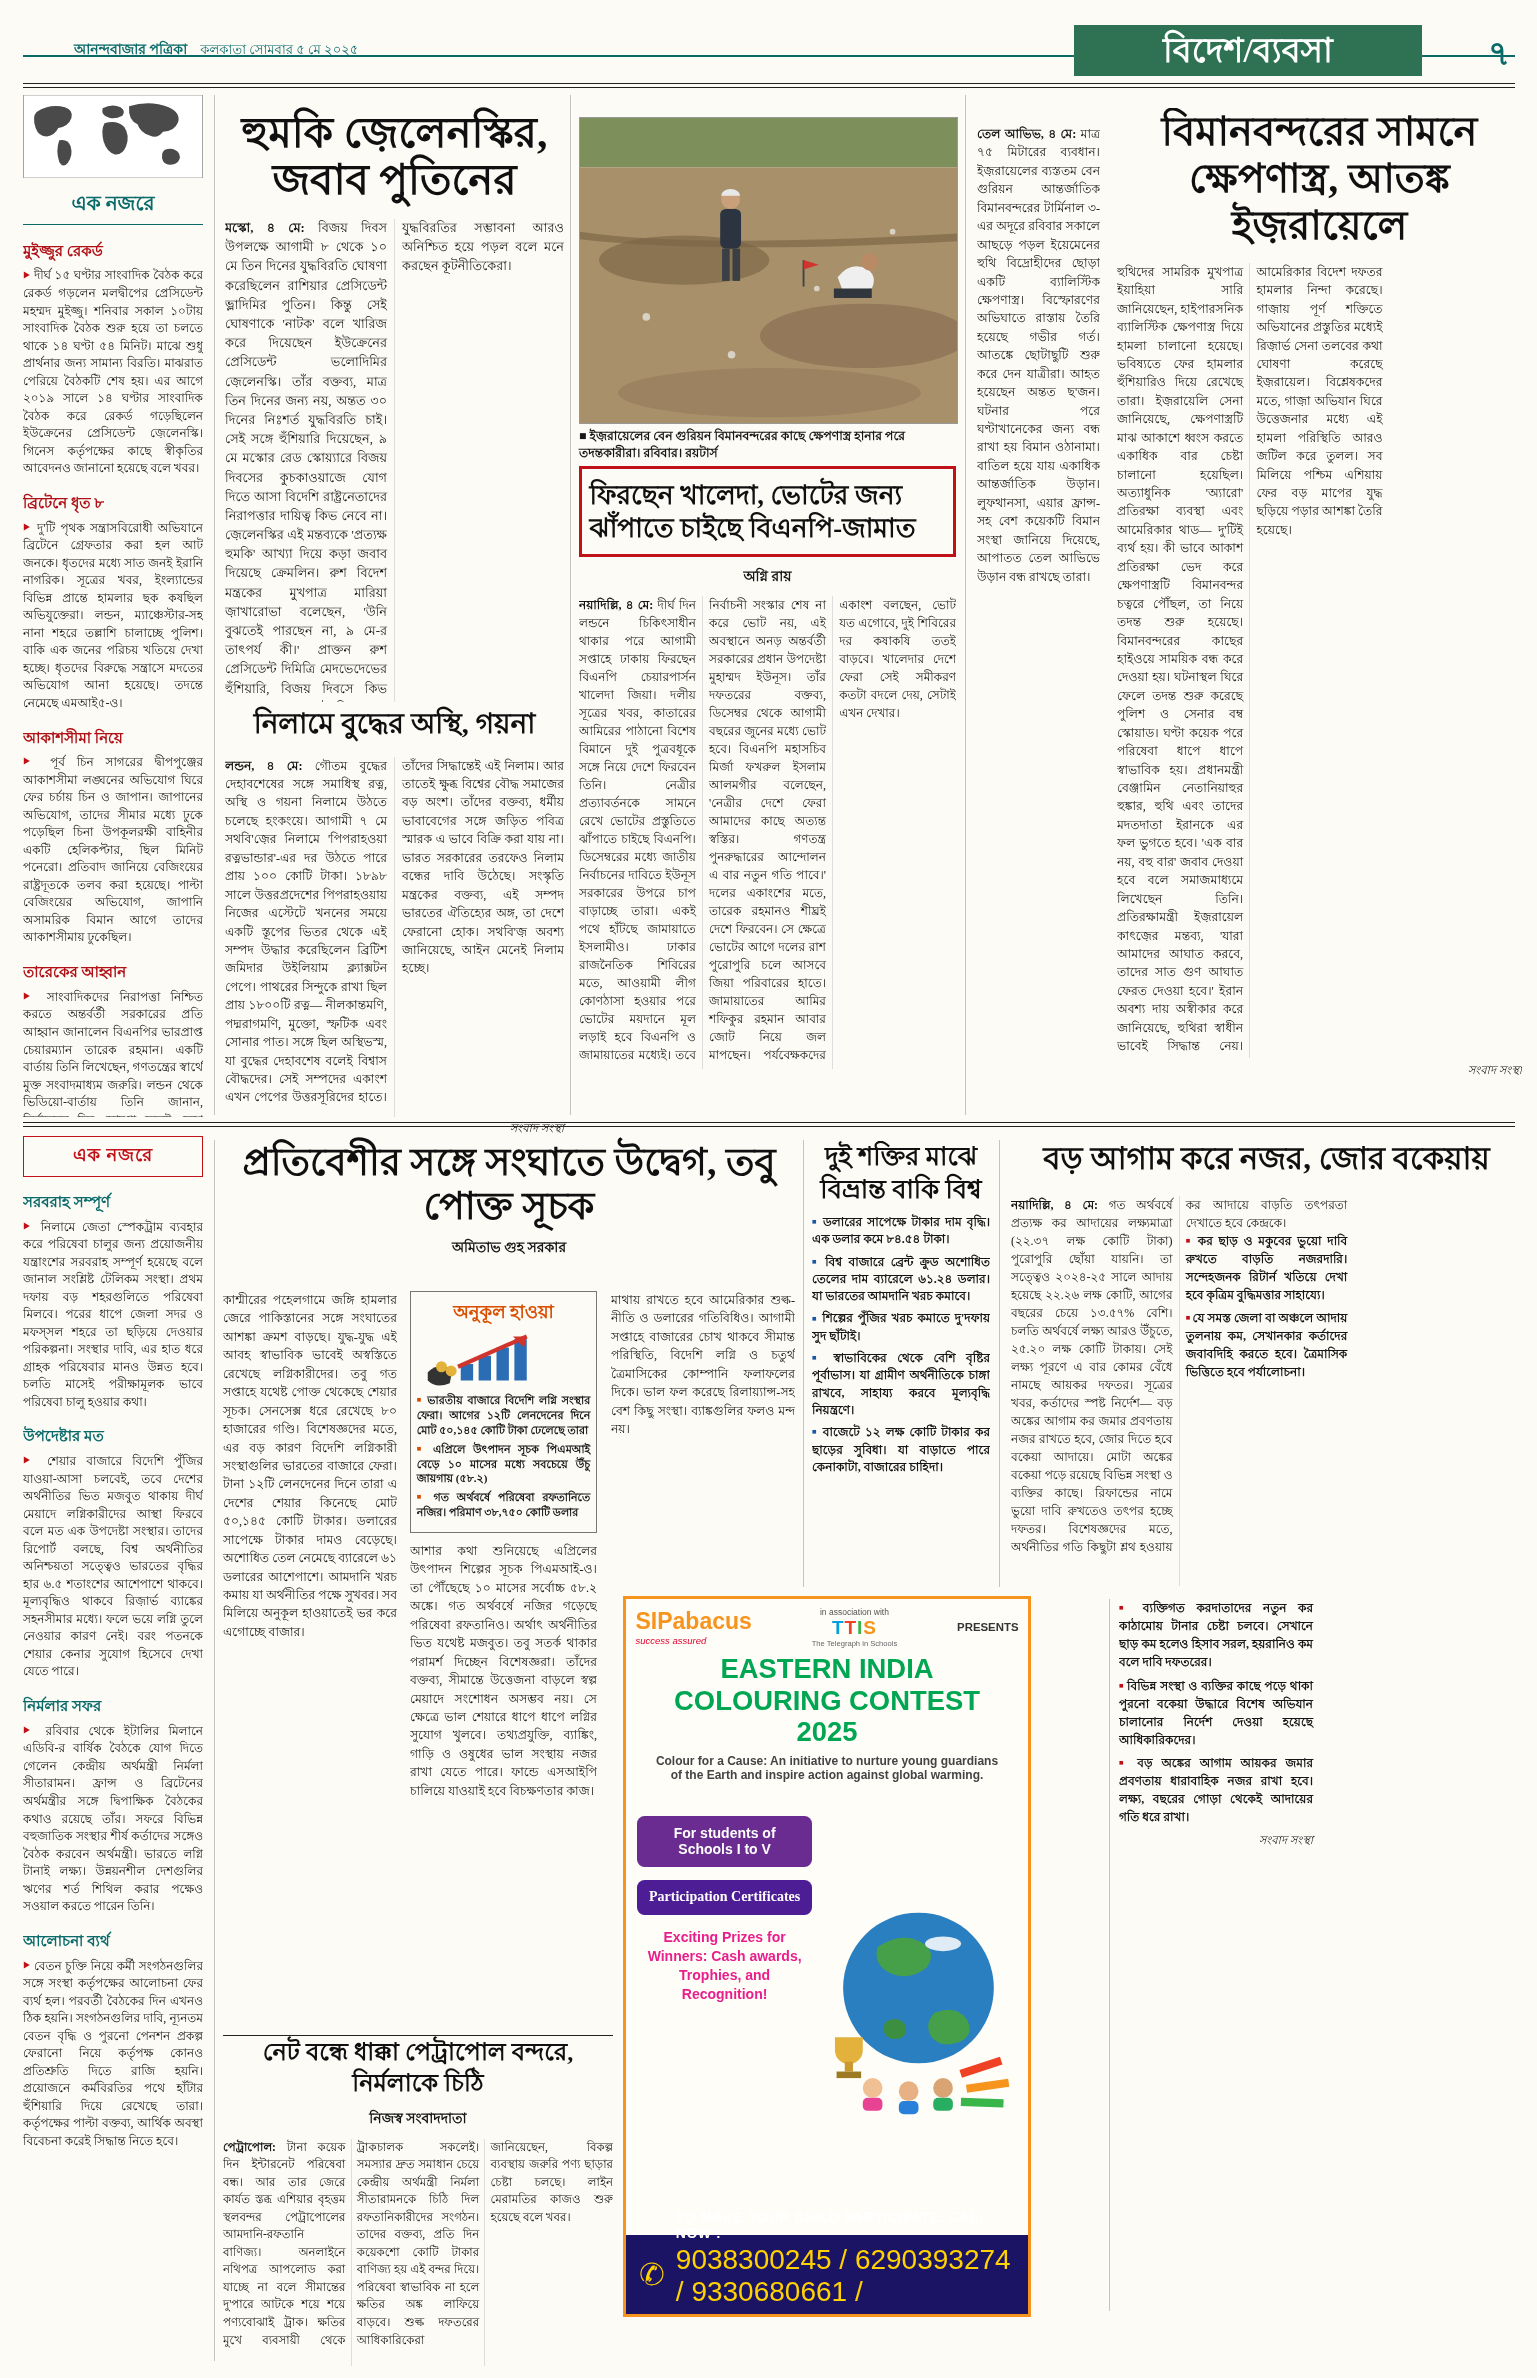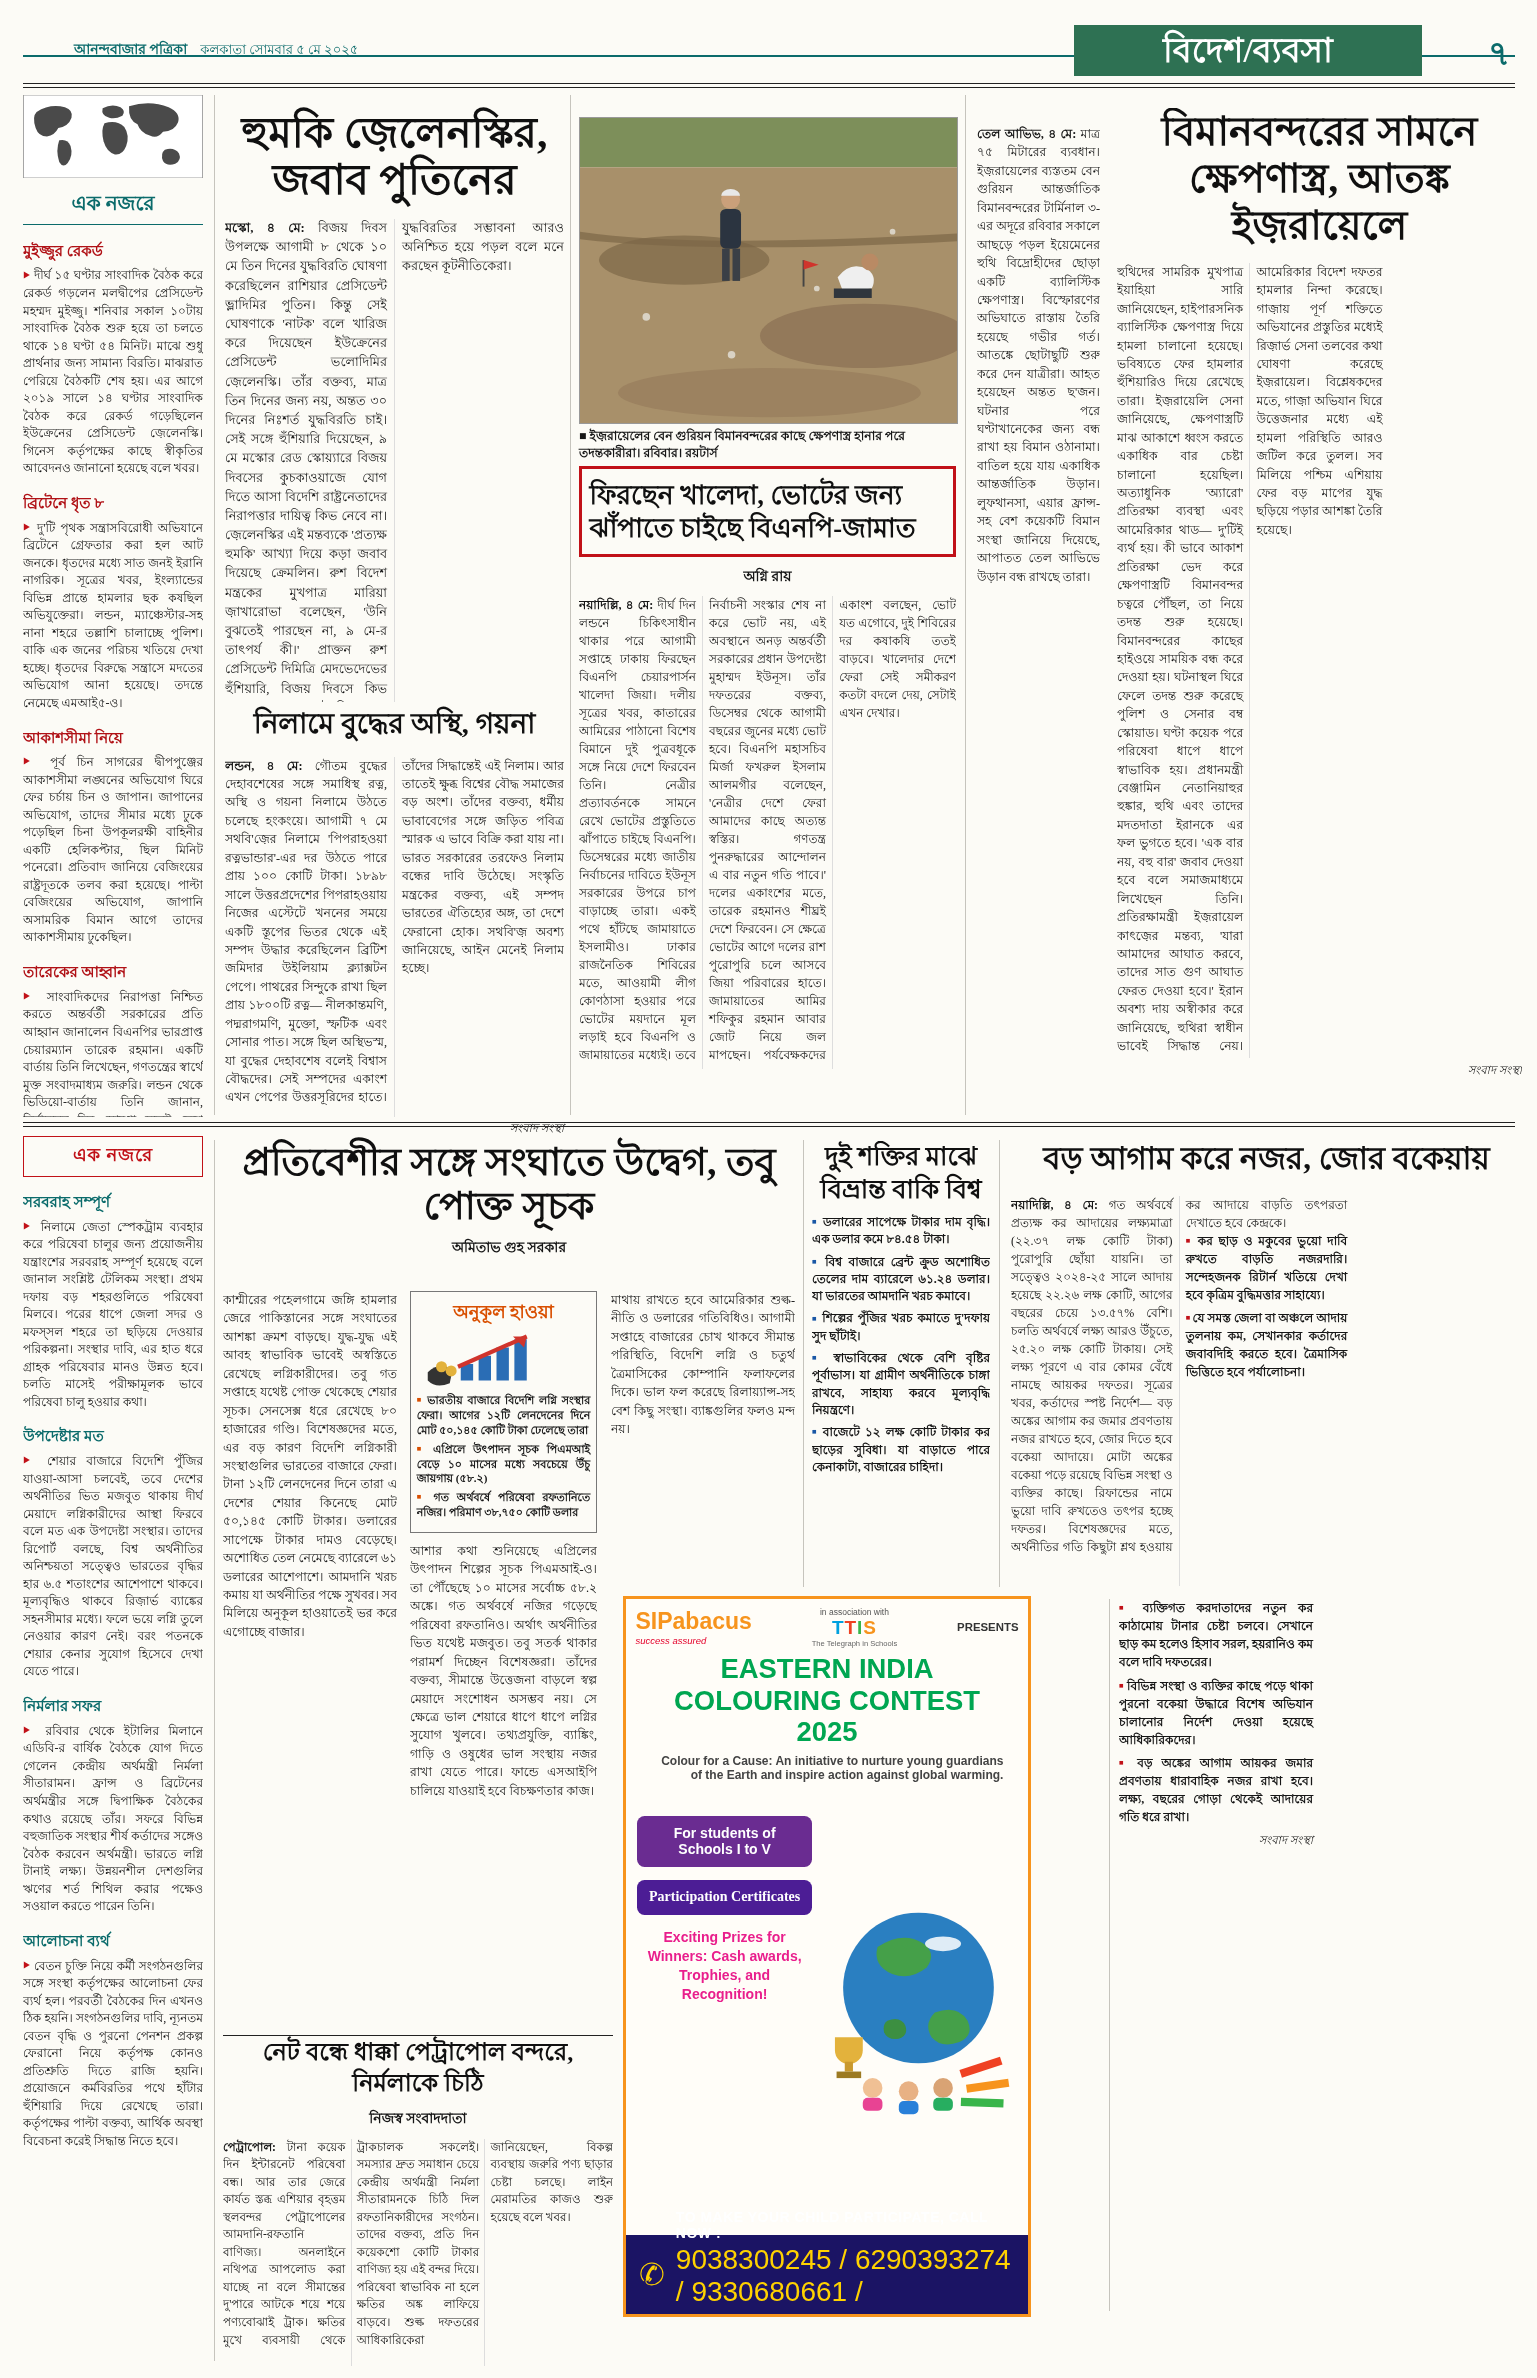--- a/index.html
+++ b/index.html
@@ -102,7 +102,7 @@
   .ttis-sub{font-size:7.6px;color:#666;}
   .presents{font-size:11.4px;font-weight:bold;color:#333;}
   .ad-title{color:#00a651;font-size:27.4px;font-weight:bold;text-align:center;line-height:1.15;padding:1.9px 17px;}
-  .ad-tag{font-size:12px;font-weight:bold;color:#444;text-align:right;padding:3.8px 24.6px 7.6px;}
+  .ad-tag{font-size:12px;font-weight:bold;color:#444;text-align:center;padding:3.8px 24.6px 7.6px;}
   .ad-mid{display:flex;padding:0 11.4px;height:397px;}
   .ad-left{width:46%;display:flex;flex-direction:column;gap:13.2px;padding-top:26.5px;}
   .chip{color:#fff;font-size:14px;font-weight:bold;text-align:center;padding:9.5px 7.6px;border-radius:7.6px;}

